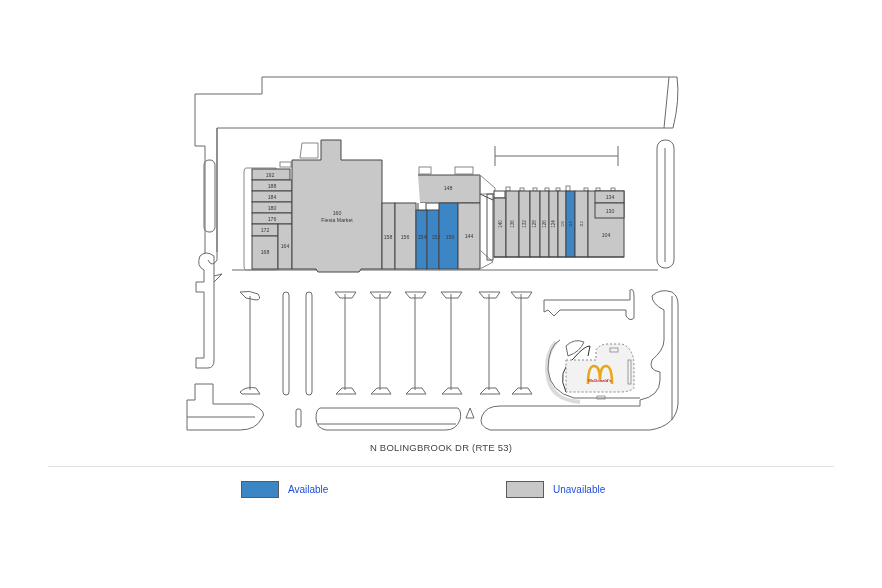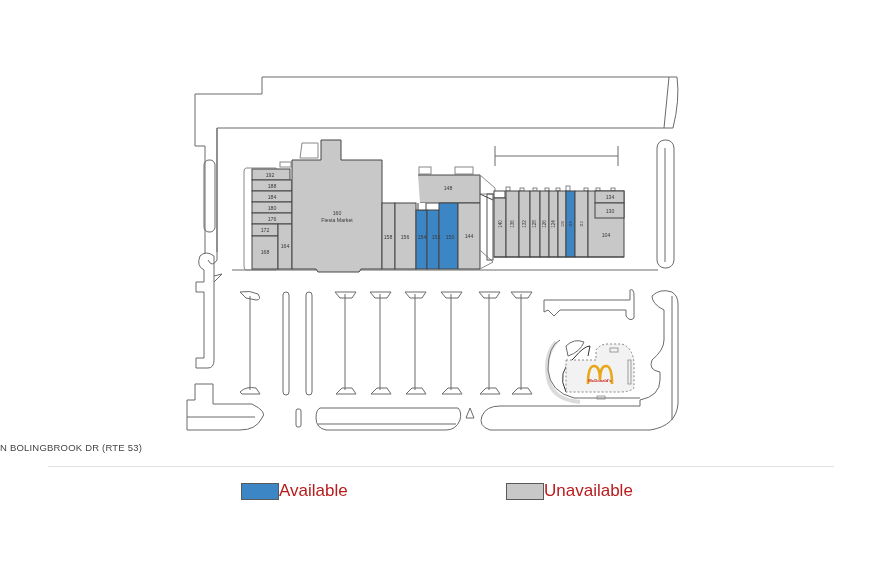--- a/index.html
+++ b/index.html
@@ -5,7 +5,7 @@
   html, body { margin:0; padding:0; background:#ffffff; }
   body { width:882px; height:588px; position:relative; overflow:hidden; font-family:"Liberation Sans", sans-serif; }
   #plan { position:absolute; left:0; top:0; }
-  .road-label { position:absolute; left:0; width:882px; top:442px; text-align:left; font-size:9.5px; color:#444; letter-spacing:0.2px; }
+  .road-label { position:absolute; left:0; width:882px; top:442px; text-align:center; font-size:9.5px; color:#444; letter-spacing:0.2px; }
   .divider { position:absolute; left:48px; width:786px; top:466px; height:1px; background:#e2e2e2; }
   .legend-item { position:absolute; top:481px; display:flex; align-items:center; }
   .swatch { width:38px; height:17px; border:1px solid #5a5a5a; box-sizing:border-box; }

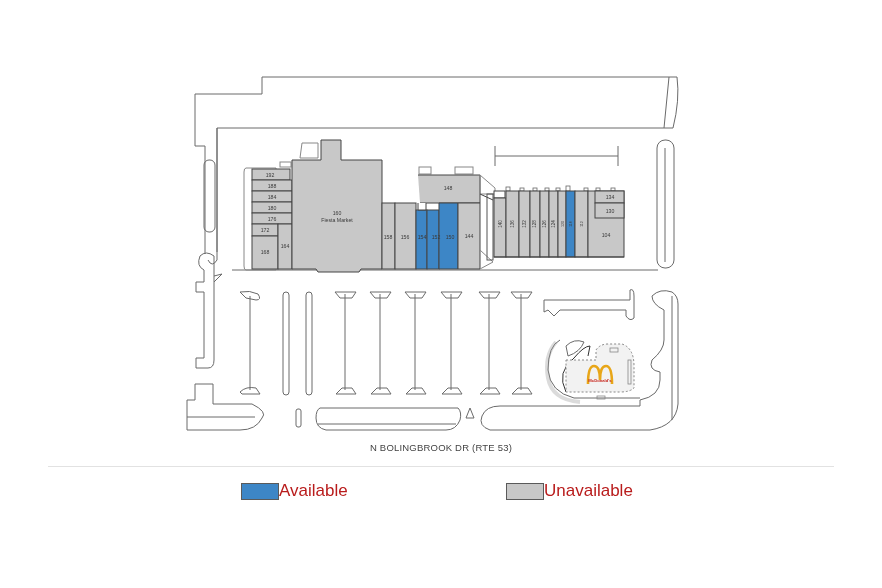--- a/index.html
+++ b/index.html
@@ -9,7 +9,7 @@
   .divider { position:absolute; left:48px; width:786px; top:466px; height:1px; background:#e2e2e2; }
   .legend-item { position:absolute; top:481px; display:flex; align-items:center; }
   .swatch { width:38px; height:17px; border:1px solid #5a5a5a; box-sizing:border-box; }
-  .legend-label { font-size:17px; color:#b91c1c; }
+  .legend-label { margin-left:9px; font-size:10px; color:#1d4ed8; }
   svg text { font-family:"Liberation Sans", sans-serif; fill:#3a3a3a; }
 </style>
 </head>

